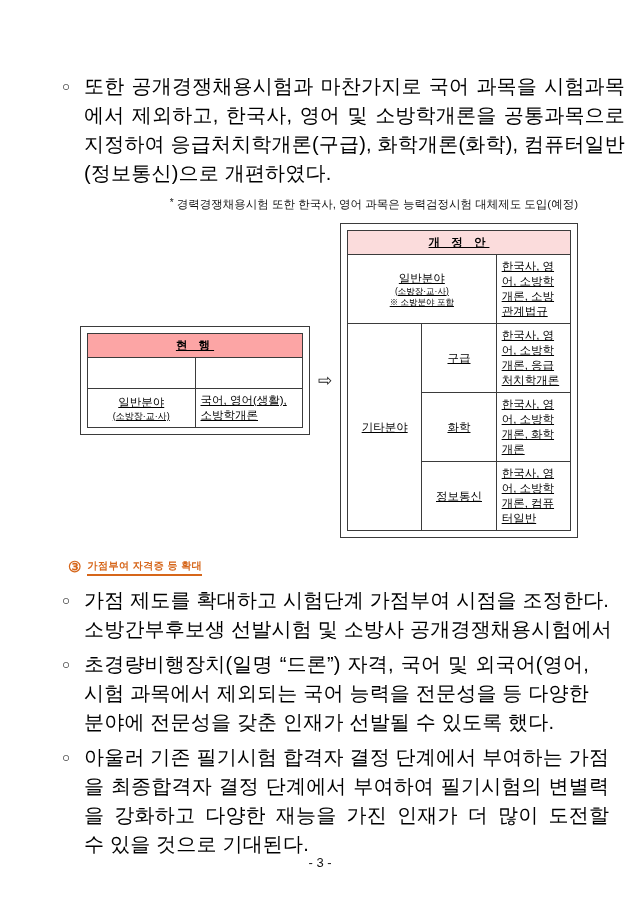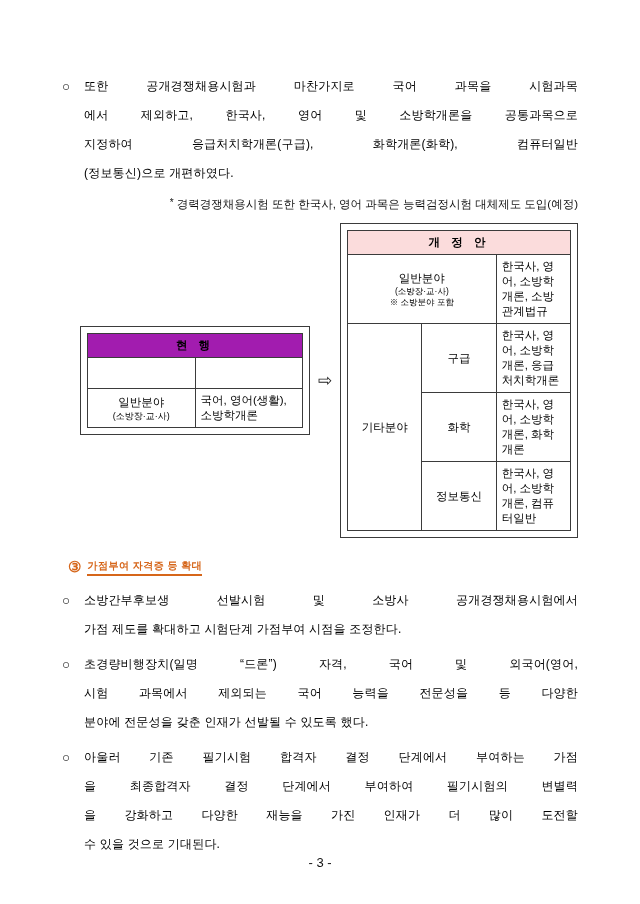--- a/index.html
+++ b/index.html
@@ -39,7 +39,7 @@
   }
   .bullet-body {
     flex: 1 1 auto;
-    font-size: 12px;
+    font-size: 20px;
     line-height: 29px;
     text-align: justify;
     text-justify: inter-character;

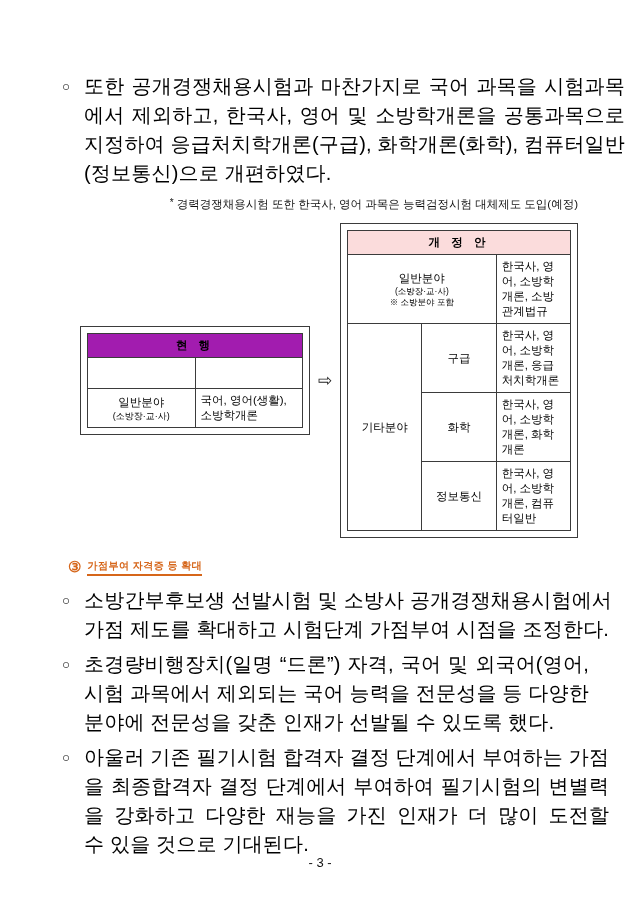--- a/index.html
+++ b/index.html
@@ -87,6 +87,7 @@
     border: 1px solid #3b3b3b;
     padding: 4px 5px;
     vertical-align: middle;
+    text-decoration: underline;
   }
   .tbl .hdr {
     text-align: center;

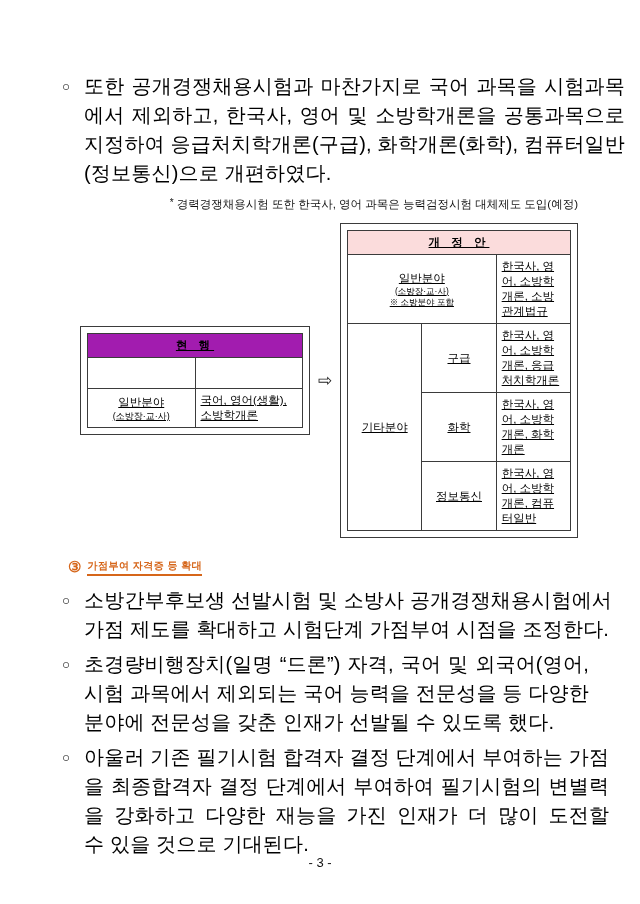--- a/index.html
+++ b/index.html
@@ -95,7 +95,7 @@
     letter-spacing: 4px;
     padding: 4px 2px;
   }
-  .hdr-cur { background: #a21caf; }
+  .hdr-cur { background: #fca5a5; }
   .hdr-new { background: #fbdcdc; }
 
   .left-table {

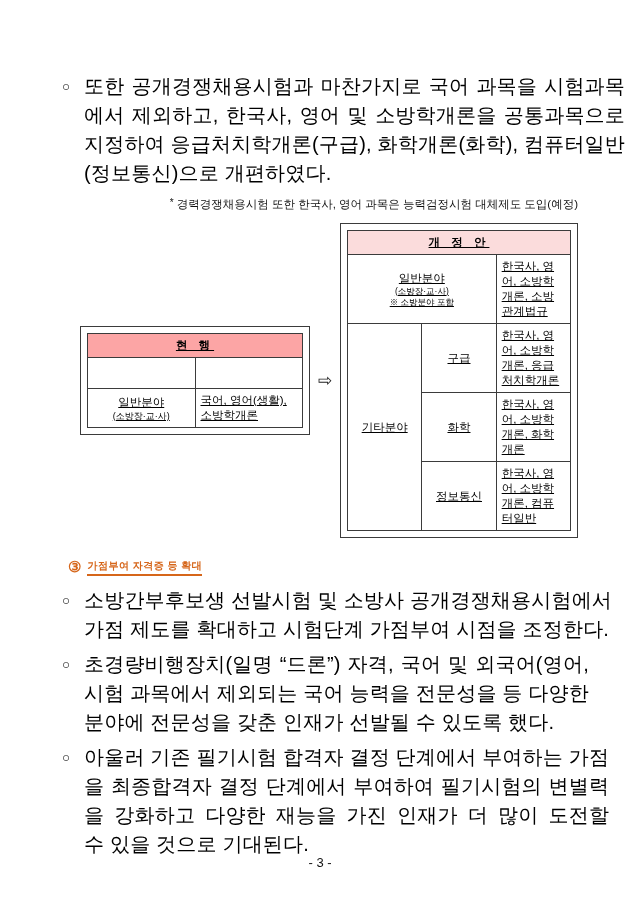--- a/index.html
+++ b/index.html
@@ -261,8 +261,8 @@
   <div class="bullet-block">
     <div class="bullet-mark">○</div>
     <div class="bullet-body">
+      <span class="line last">가점 제도를 확대하고 시험단계 가점부여 시점을 조정한다.</span>
       <span class="line">소방간부후보생 선발시험 및 소방사 공개경쟁채용시험에서</span>
-      <span class="line last">가점 제도를 확대하고 시험단계 가점부여 시점을 조정한다.</span>
     </div>
   </div>
 

